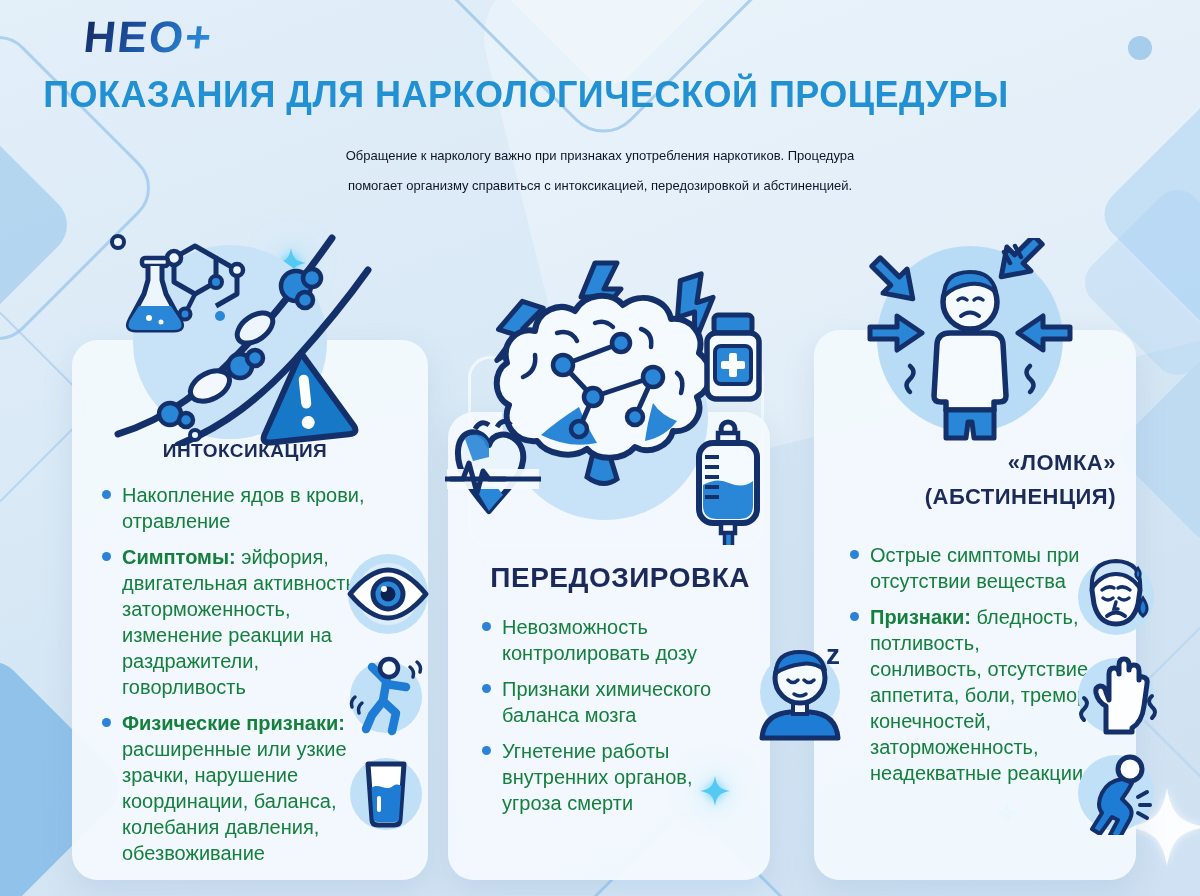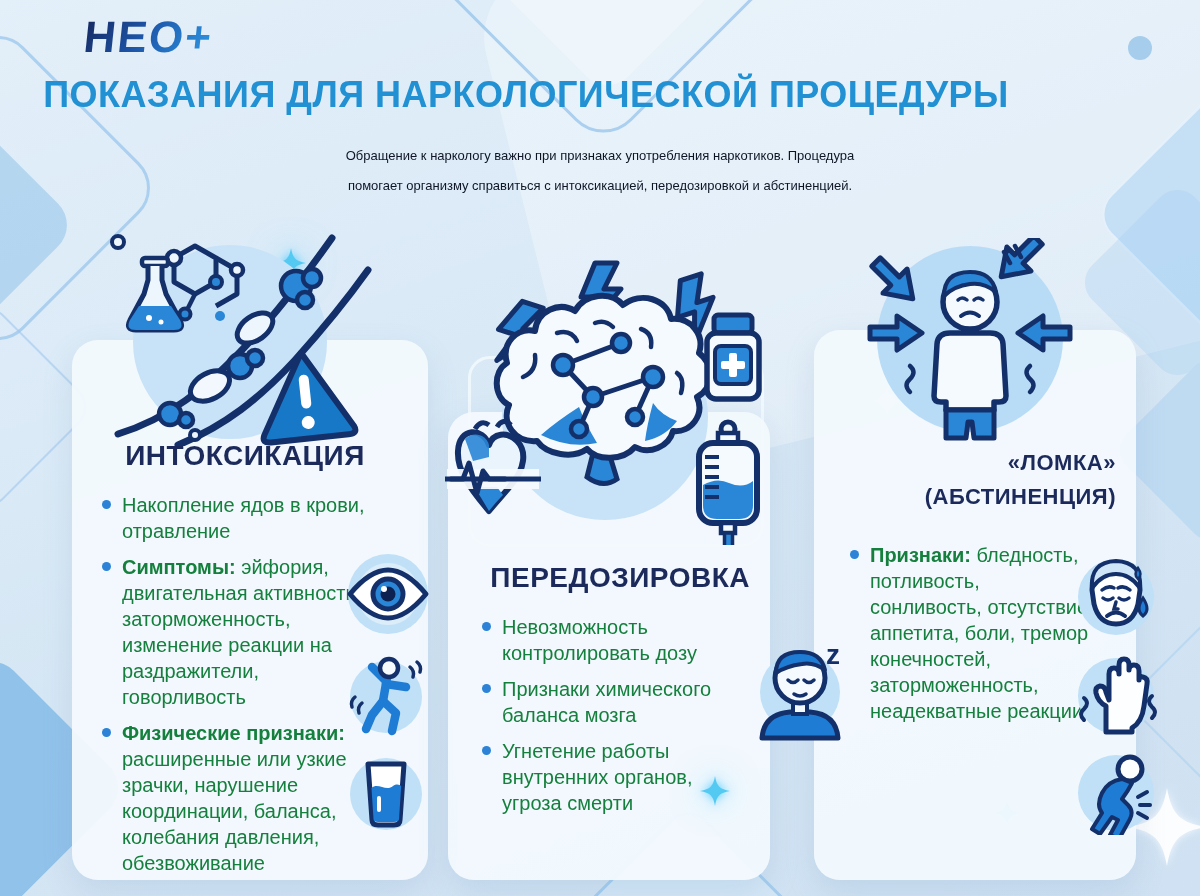--- a/index.html
+++ b/index.html
@@ -80,7 +80,7 @@
 
   <div class="card" style="left:72px;top:340px;width:356px;height:540px;">
     <div class="inner" style="padding:100px 40px 0 30px;">
-      <div class="col-heading" style="font-size:28px;">ИНТОКСИКАЦИЯ</div>
+      <div class="col-heading" style="font-size:19px;">ИНТОКСИКАЦИЯ</div>
       <div class="bullets" style="width:272px;">
         <div class="bullet">
             <span class="dot"></span>

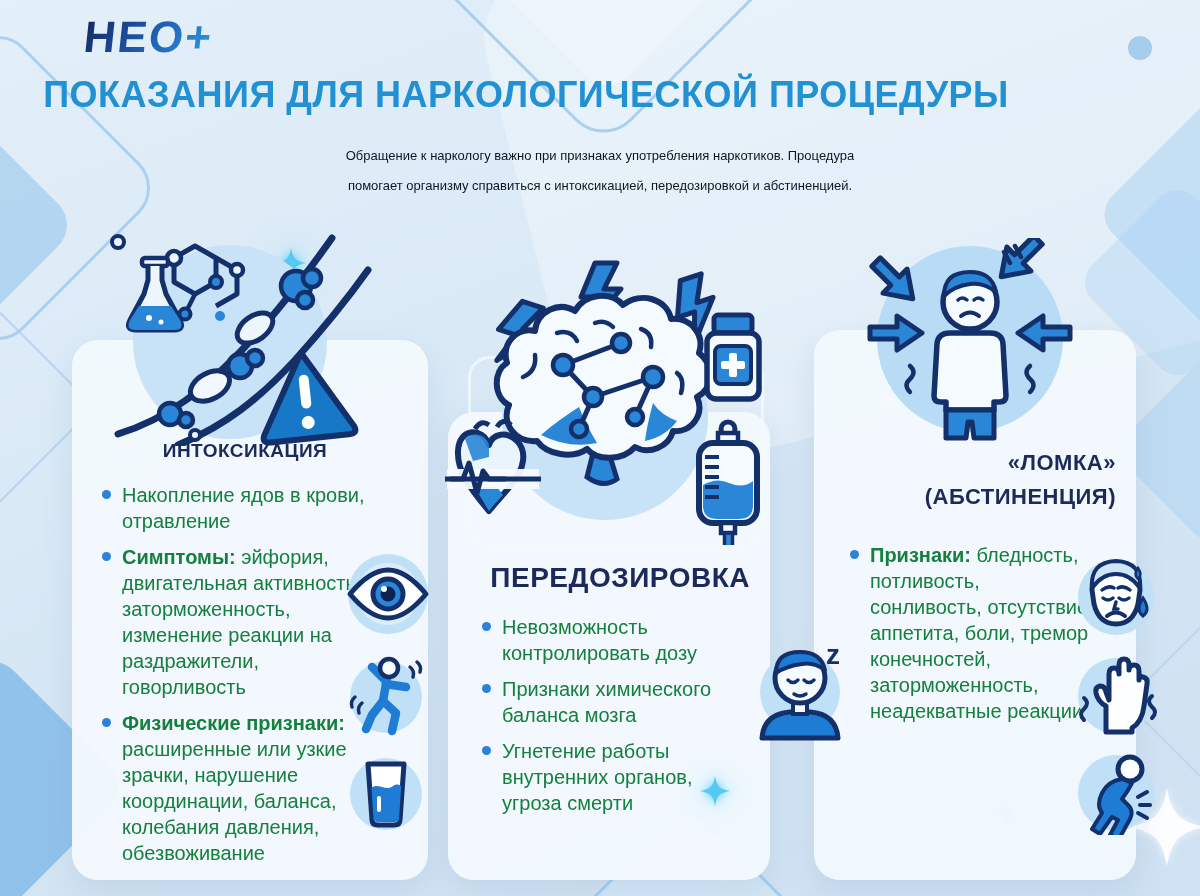--- a/index.html
+++ b/index.html
@@ -127,6 +127,10 @@
       <div class="bullets" style="width:240px;margin-top:28px;">
         <div class="bullet">
             <span class="dot"></span>
+          <p class="btxt"><b class="lead"></b><span>Острые симптомы при отсутствии вещества</span></p>
+          </div>
+        <div class="bullet">
+            <span class="dot"></span>
           <p class="btxt"><b class="lead">Признаки:</b><span> бледность, потливость, сонливость, отсутствие аппетита, боли, тремор конечностей, заторможенность, неадекватные реакции</span></p>
           </div>
       </div>

